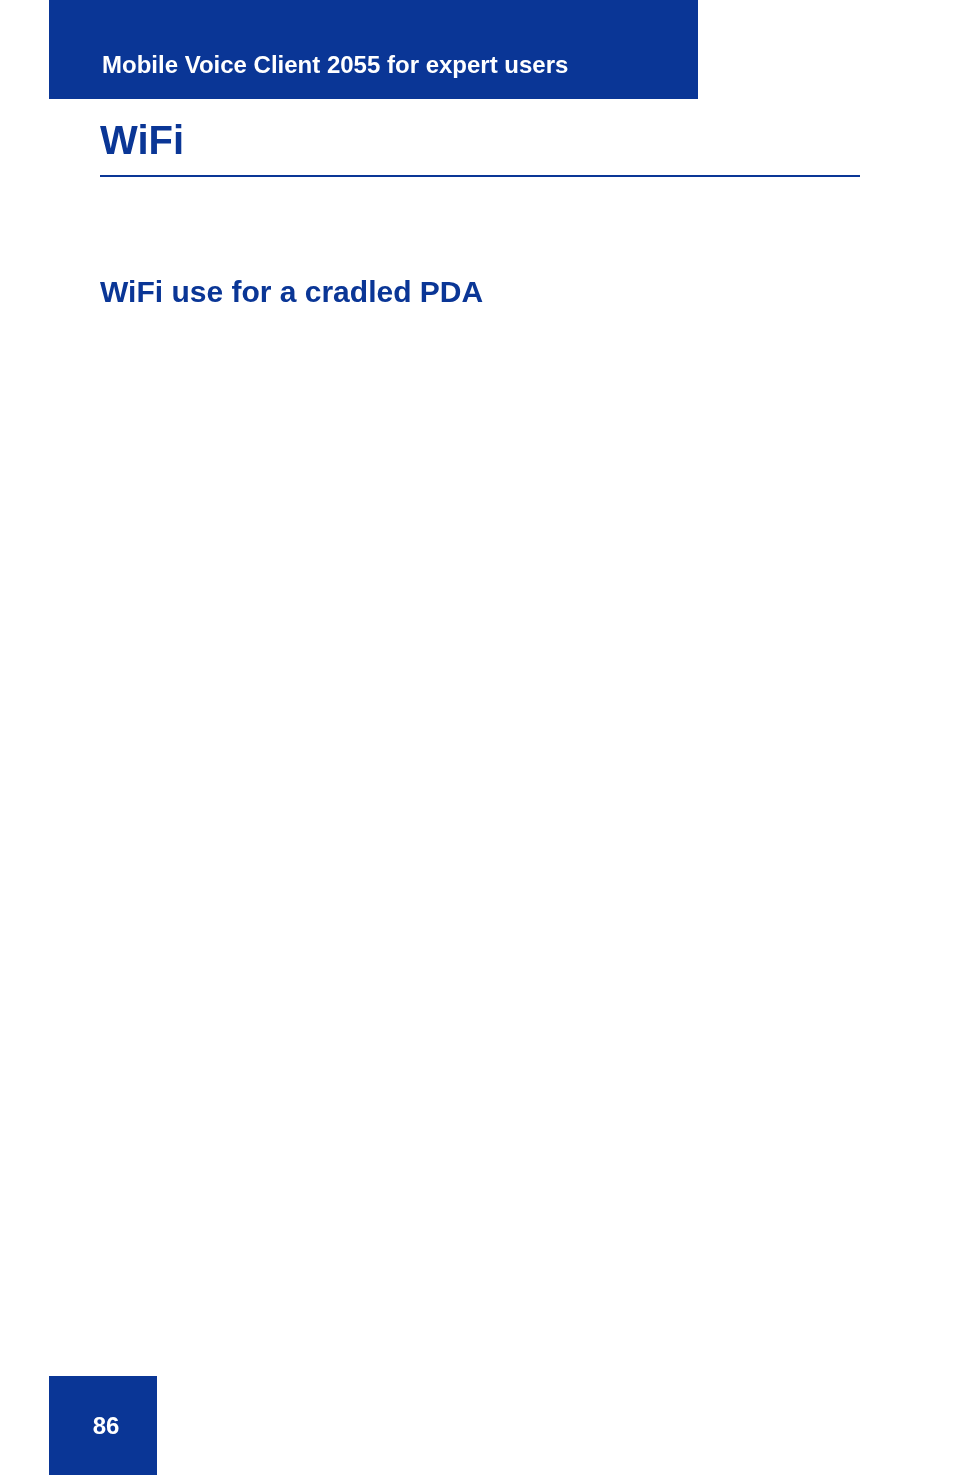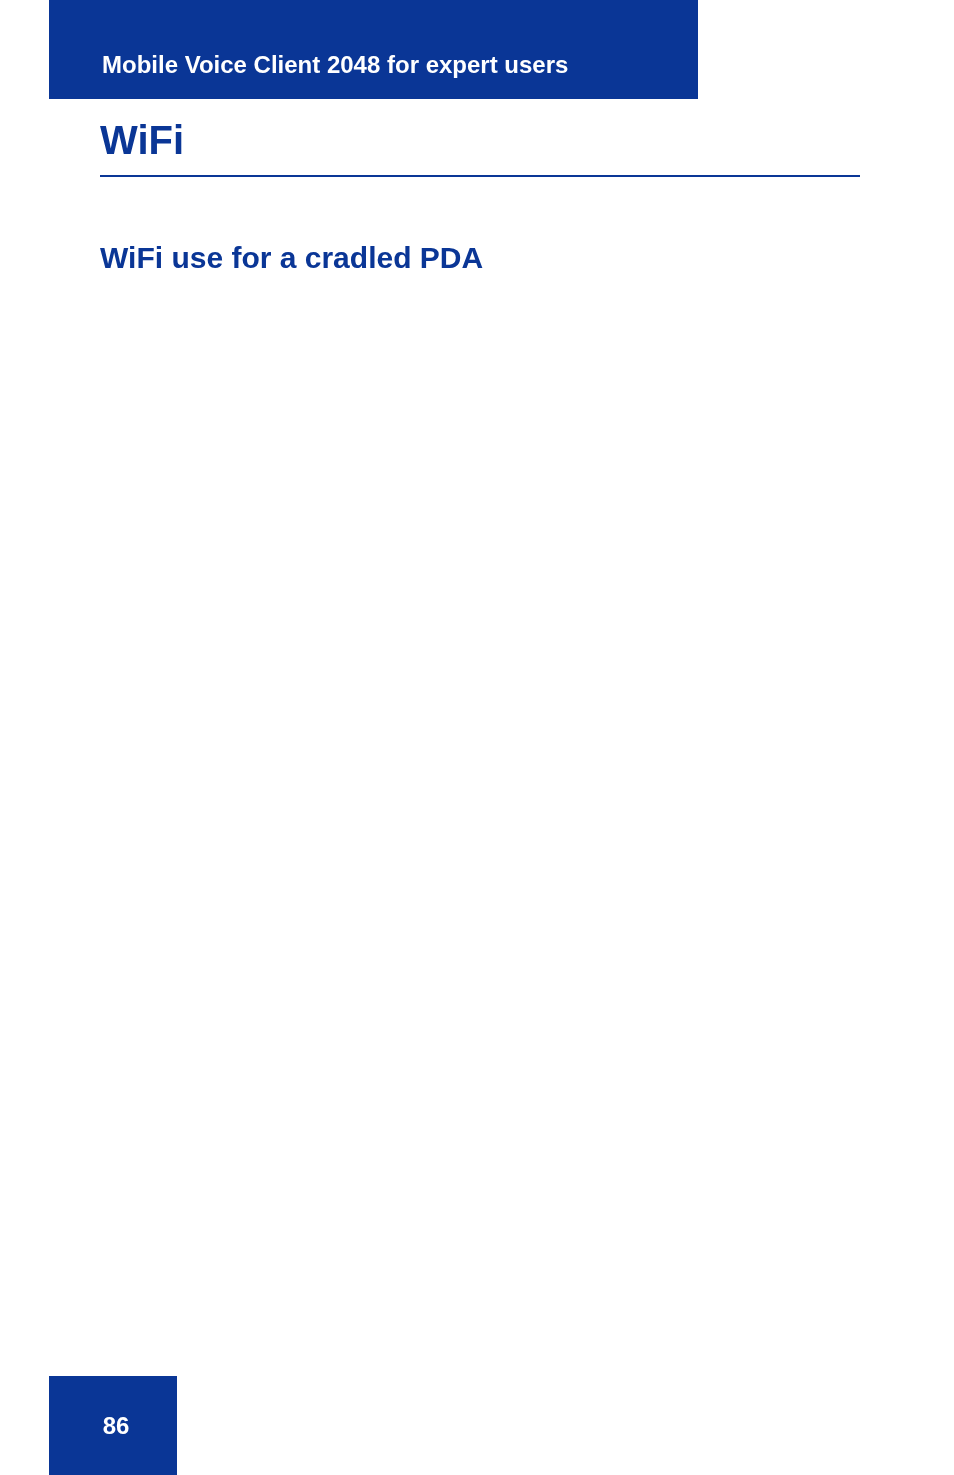--- a/index.html
+++ b/index.html
@@ -78,7 +78,7 @@
 <body>
 
 <div class="header-banner">
-  <div class="header-text">Mobile Voice Client 2048 for expert users</div>
+  <div class="header-text">Mobile Voice Client 2055 for expert users</div>
 </div>
 
 <div class="content">

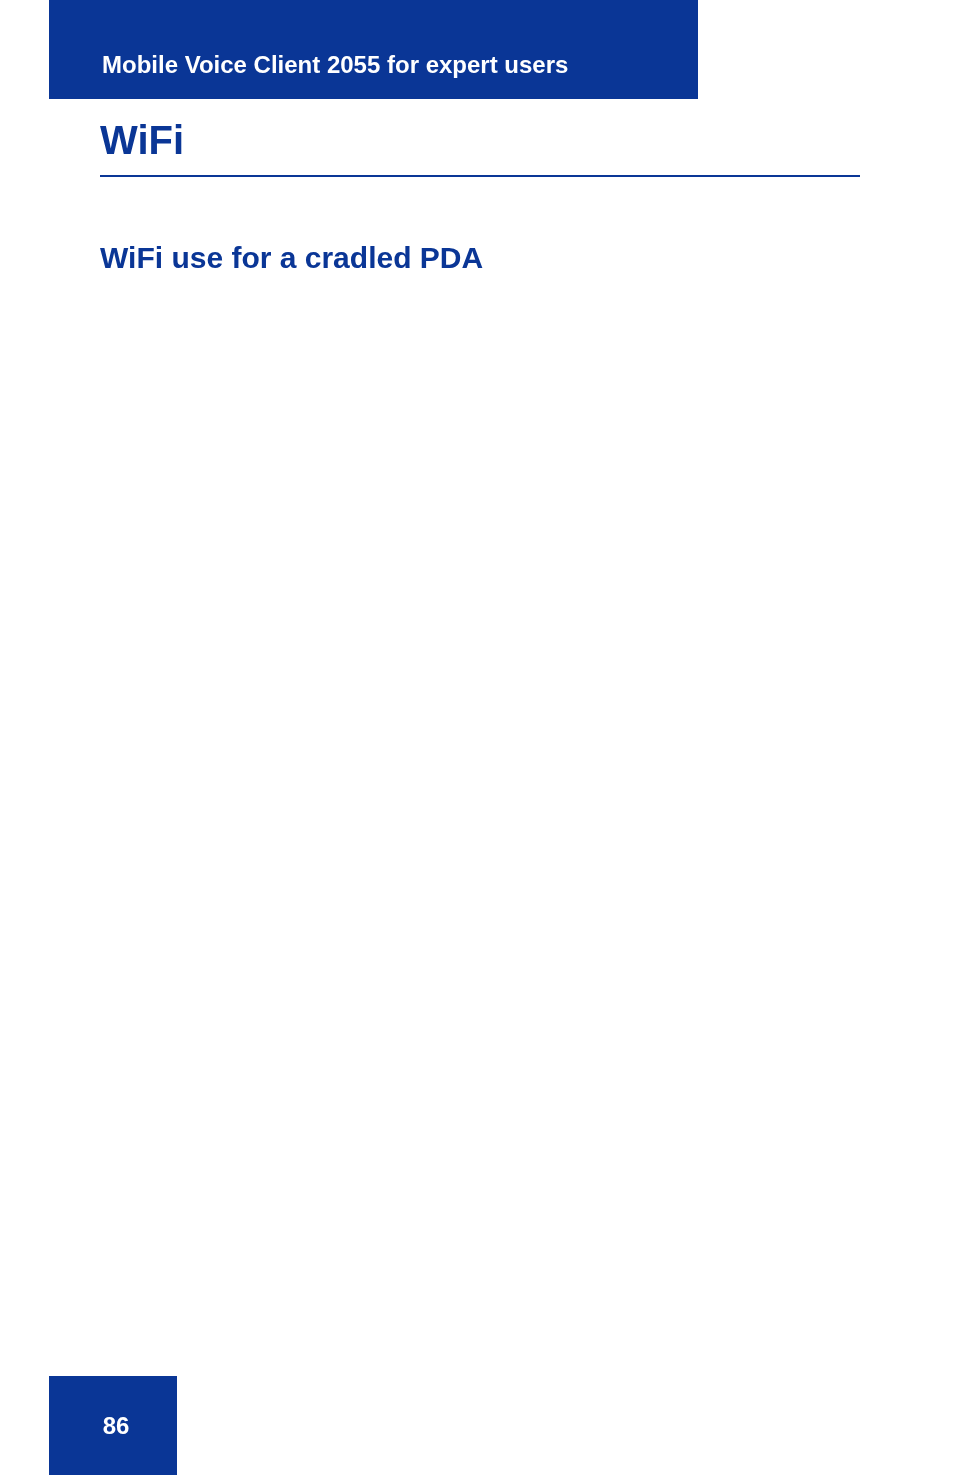--- a/index.html
+++ b/index.html
@@ -43,7 +43,7 @@
       font-weight: bold;
       padding-bottom: 12px;
       border-bottom: 2px solid #0a3696;
-      margin-bottom: 64px;
+      margin-bottom: 98px;
     }
     .sub-heading-1 {
       color: #0a3696;

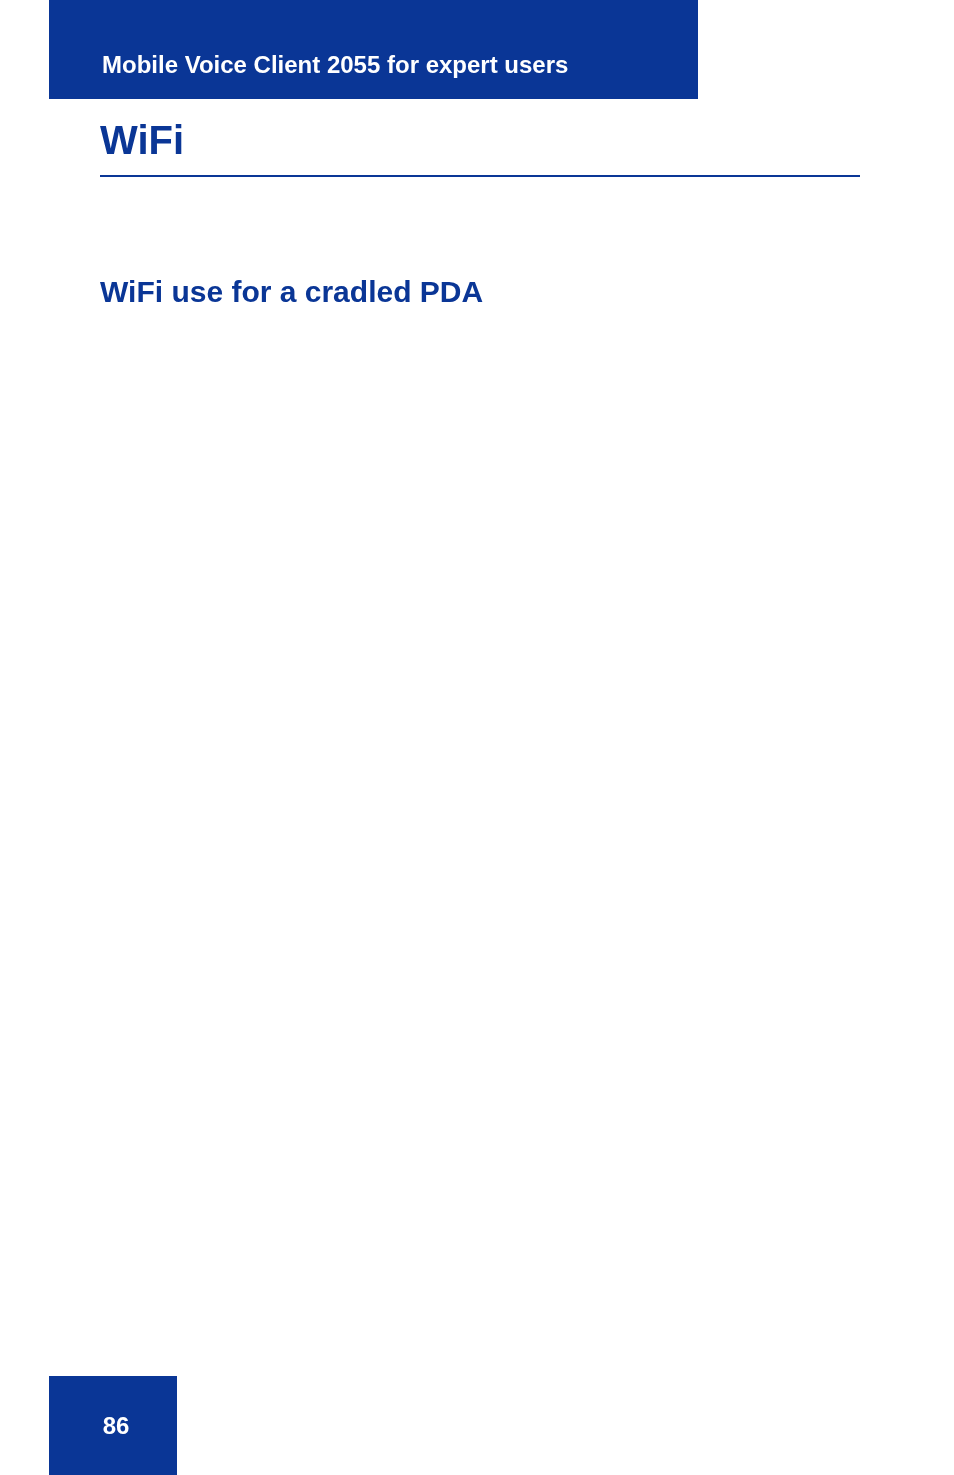--- a/index.html
+++ b/index.html
@@ -60,7 +60,7 @@
       position: absolute;
       left: 49px;
       bottom: 0;
-      width: 128px;
+      width: 108px;
       height: 99px;
       background: #0a3696;
       display: flex;

